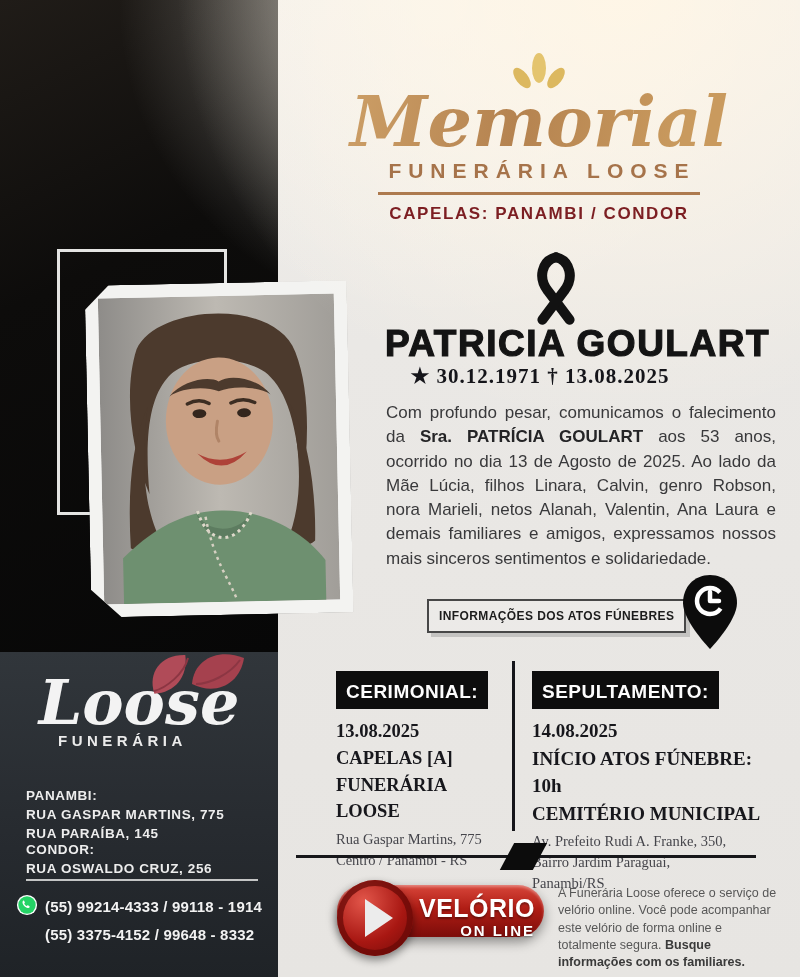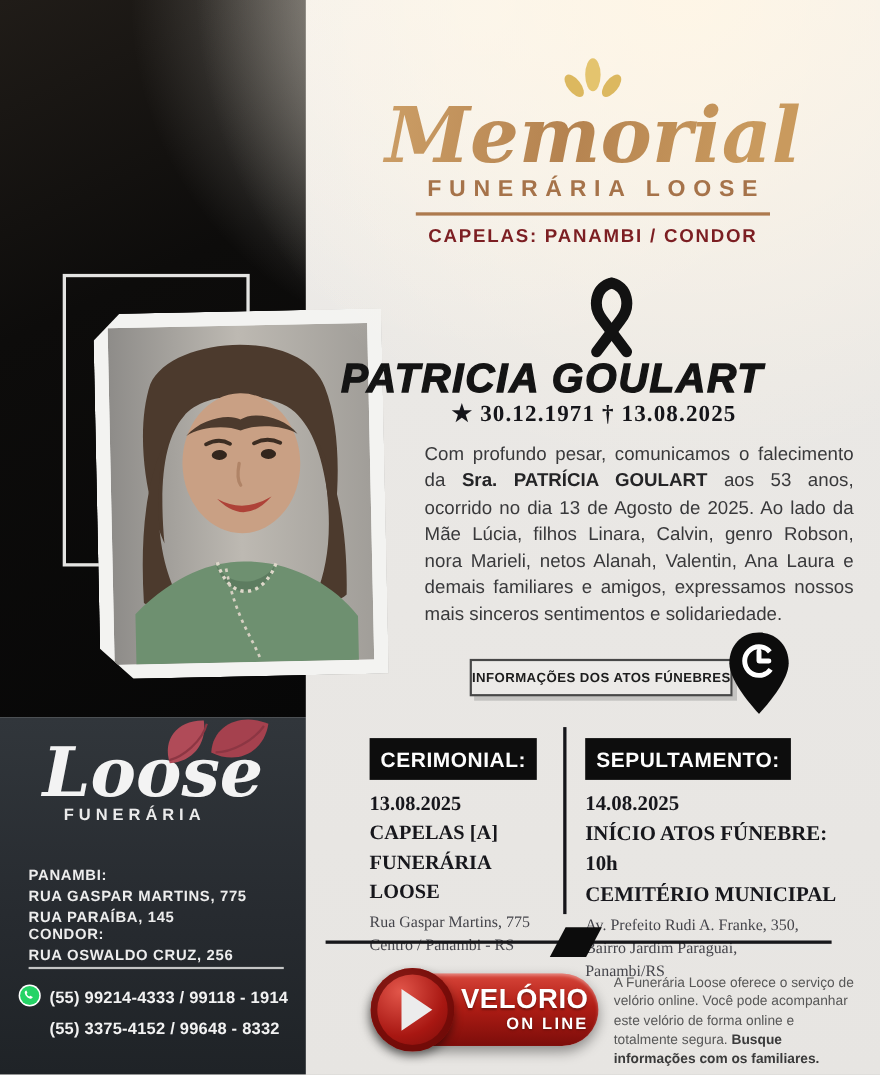--- a/index.html
+++ b/index.html
@@ -47,9 +47,9 @@
 
   
   .ribbon { position:absolute; left:527px; top:252px; z-index:6; }
-  .deceased-name { position:absolute; left:310px; top:323px; width:460px; text-align:left;
+  .deceased-name { position:absolute; left:310px; top:323px; width:460px; text-align:right;
     font-weight:bold; font-size:37px; letter-spacing:1.5px; color:#141414;
-    -webkit-text-stroke:1.2px #141414; z-index:6;font-style:italic; }
+    -webkit-text-stroke:1.2px #141414; z-index:6; }
   .deceased-dates { position:absolute; left:310px; top:364px; width:460px; text-align:center;
     font-family:"Liberation Serif", serif; font-weight:bold; font-size:21px;
     letter-spacing:1px; color:#15151a; z-index:6; }

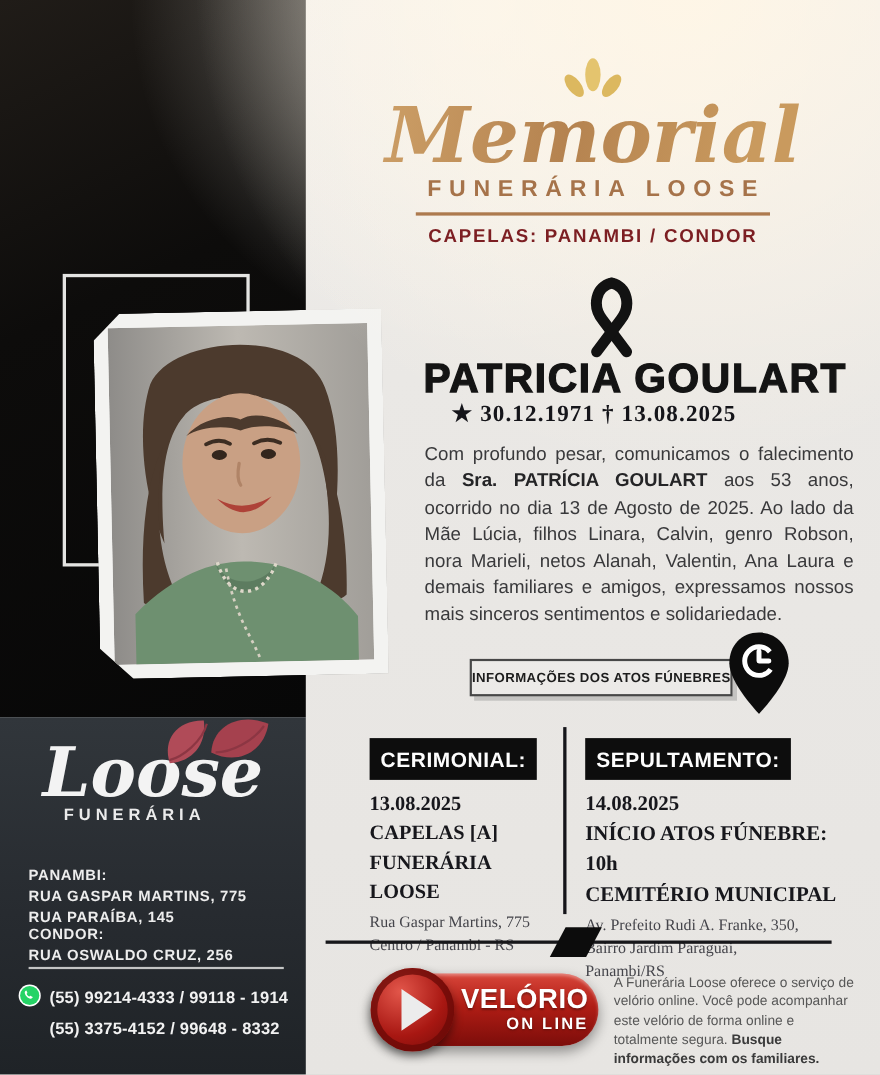--- a/index.html
+++ b/index.html
@@ -62,7 +62,7 @@
   .info-badge { position:absolute; left:427px; top:599px; display:flex; align-items:flex-start; z-index:6; }
   .badge-box { border:2px solid #474747; background:rgba(250,250,250,.2);
     box-shadow:4px 4px 0 rgba(130,130,130,.35);
-    padding:8px 0; font-weight:bold; font-size:12px; letter-spacing:.4px; color:#1c1c1c; white-space:nowrap; }
+    padding:8px 10px; font-weight:bold; font-size:12px; letter-spacing:.4px; color:#1c1c1c; white-space:nowrap; }
   .pin { margin-left:-6px; margin-top:-26px; }
 
   

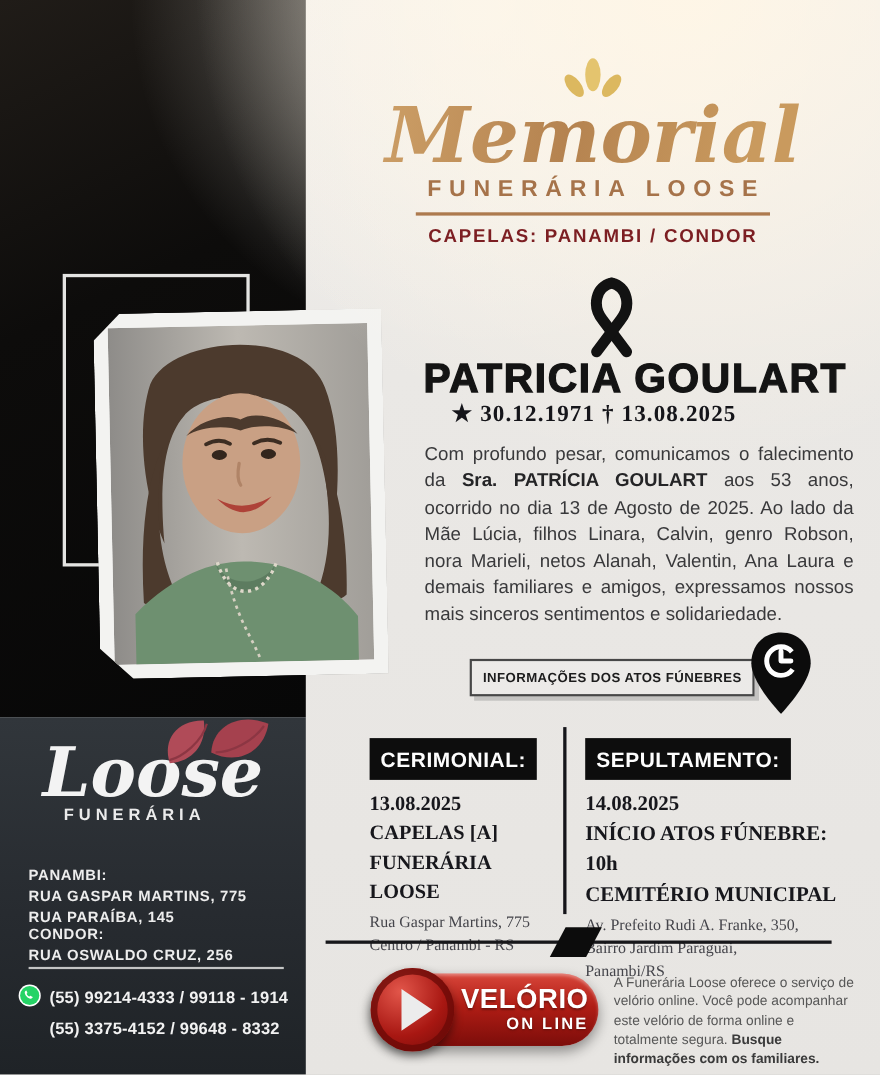--- a/index.html
+++ b/index.html
@@ -84,7 +84,7 @@
     background:#0c0c0c; transform:skewX(-28deg); z-index:7; }
 
   
-  .online-btn { position:absolute; left:337px; top:885px; width:207px; height:66px;
+  .online-btn { position:absolute; left:337px; top:885px; width:207px; height:52px;
     border-radius:34px; cursor:pointer; z-index:6;
     background:linear-gradient(180deg,#d8463a 0%,#b01d15 45%,#7c0d0a 100%);
     box-shadow:0 5px 12px rgba(0,0,0,.4), inset 0 2px 3px rgba(255,255,255,.35); }

